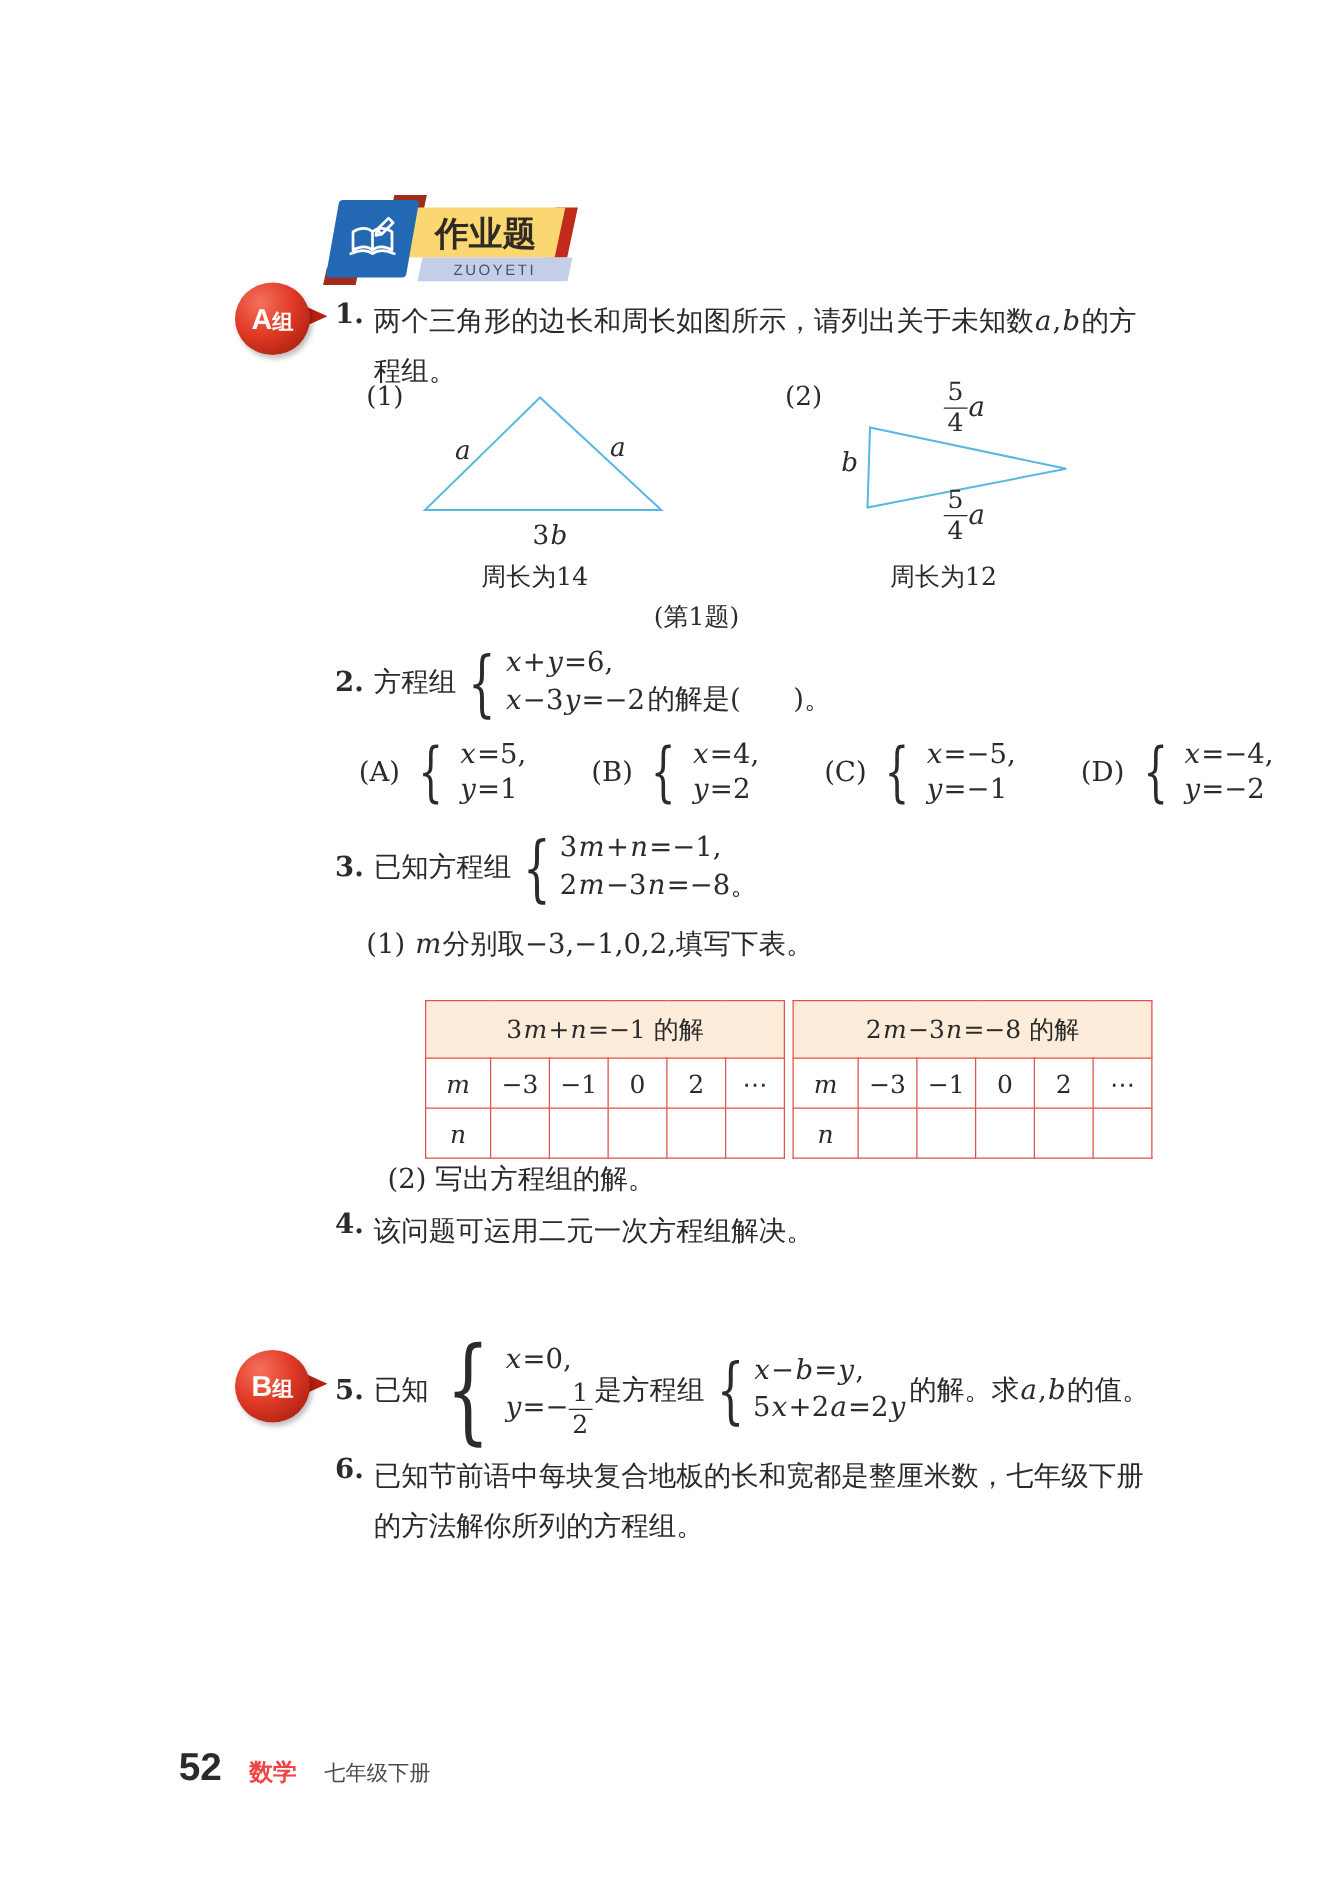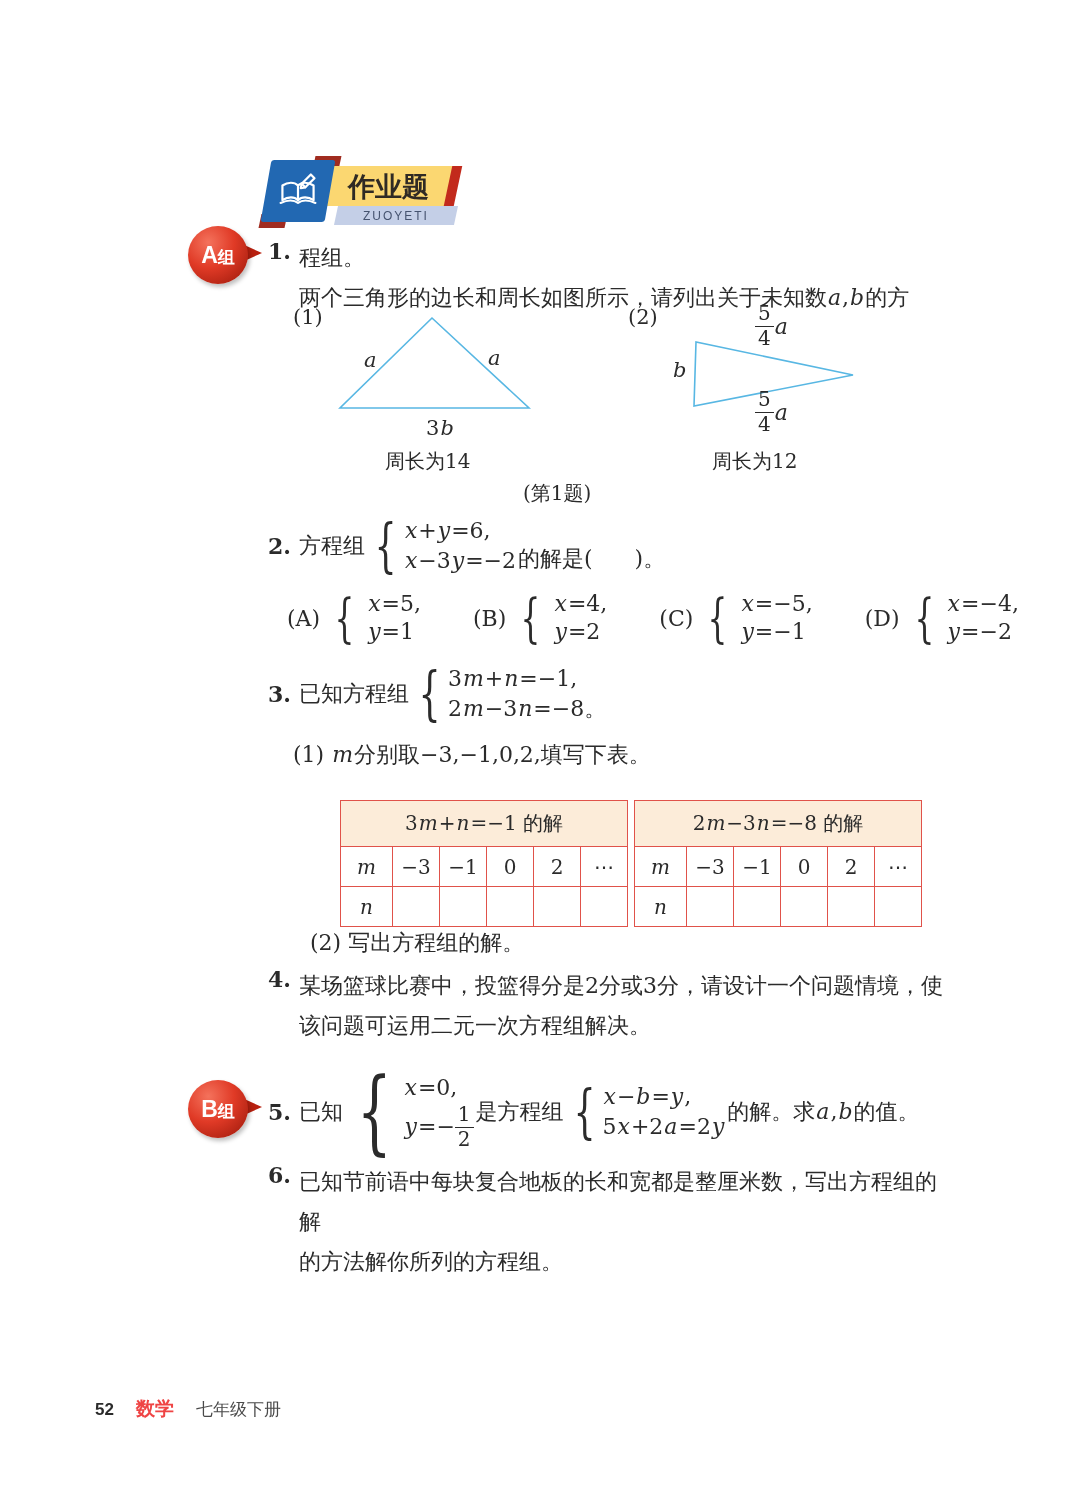--- a/index.html
+++ b/index.html
@@ -135,8 +135,8 @@
   <div class="prow" style="left:268px; top:238px; align-items:flex-start;">
     <span class="pnum">1.</span>
     <div class="ptext-block" style="width:650px;">
+      <div>两个三角形的边长和周长如图所示，请列出关于未知数<i>a</i>,<i>b</i>的方</div>
       <div>程组。</div>
-      <div>两个三角形的边长和周长如图所示，请列出关于未知数<i>a</i>,<i>b</i>的方</div>
     </div>
   </div>
 

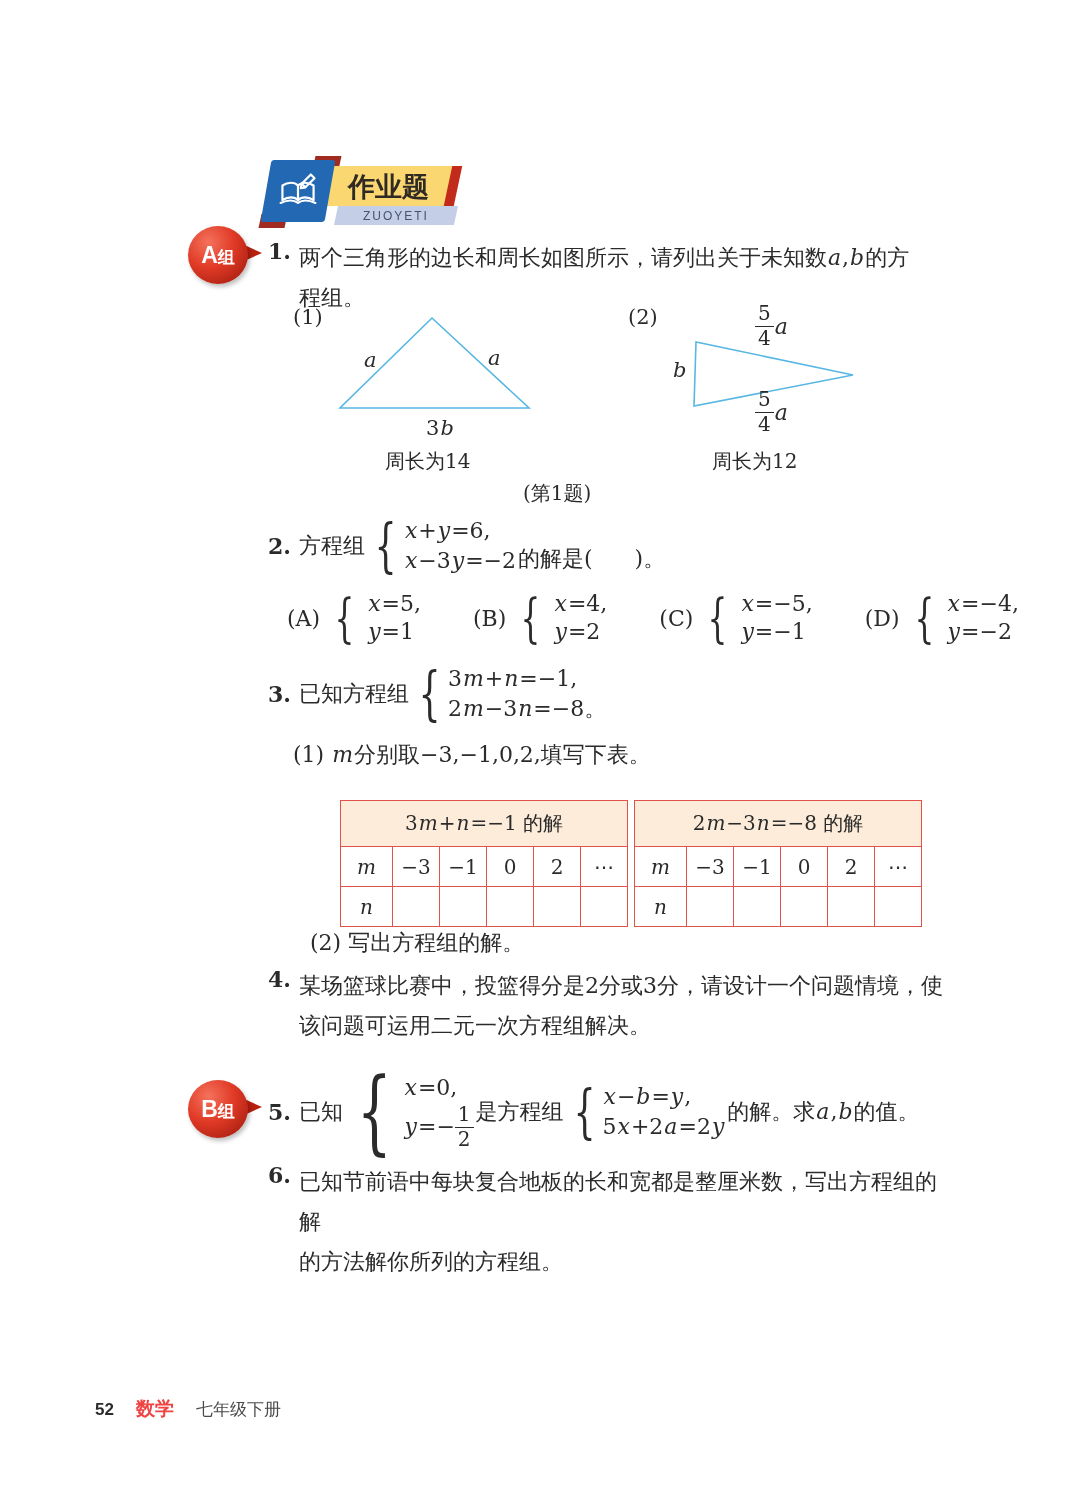--- a/index.html
+++ b/index.html
@@ -296,7 +296,6 @@
   <div class="prow" style="left:268px; top:966px; align-items:flex-start;">
     <span class="pnum">4.</span>
     <div class="ptext-block" style="width:650px;">
-      <div>某场篮球比赛中，投篮得分是2分或3分，请设计一个问题情境，使</div>
       <div>该问题可运用二元一次方程组解决。</div>
     </div>
   </div>

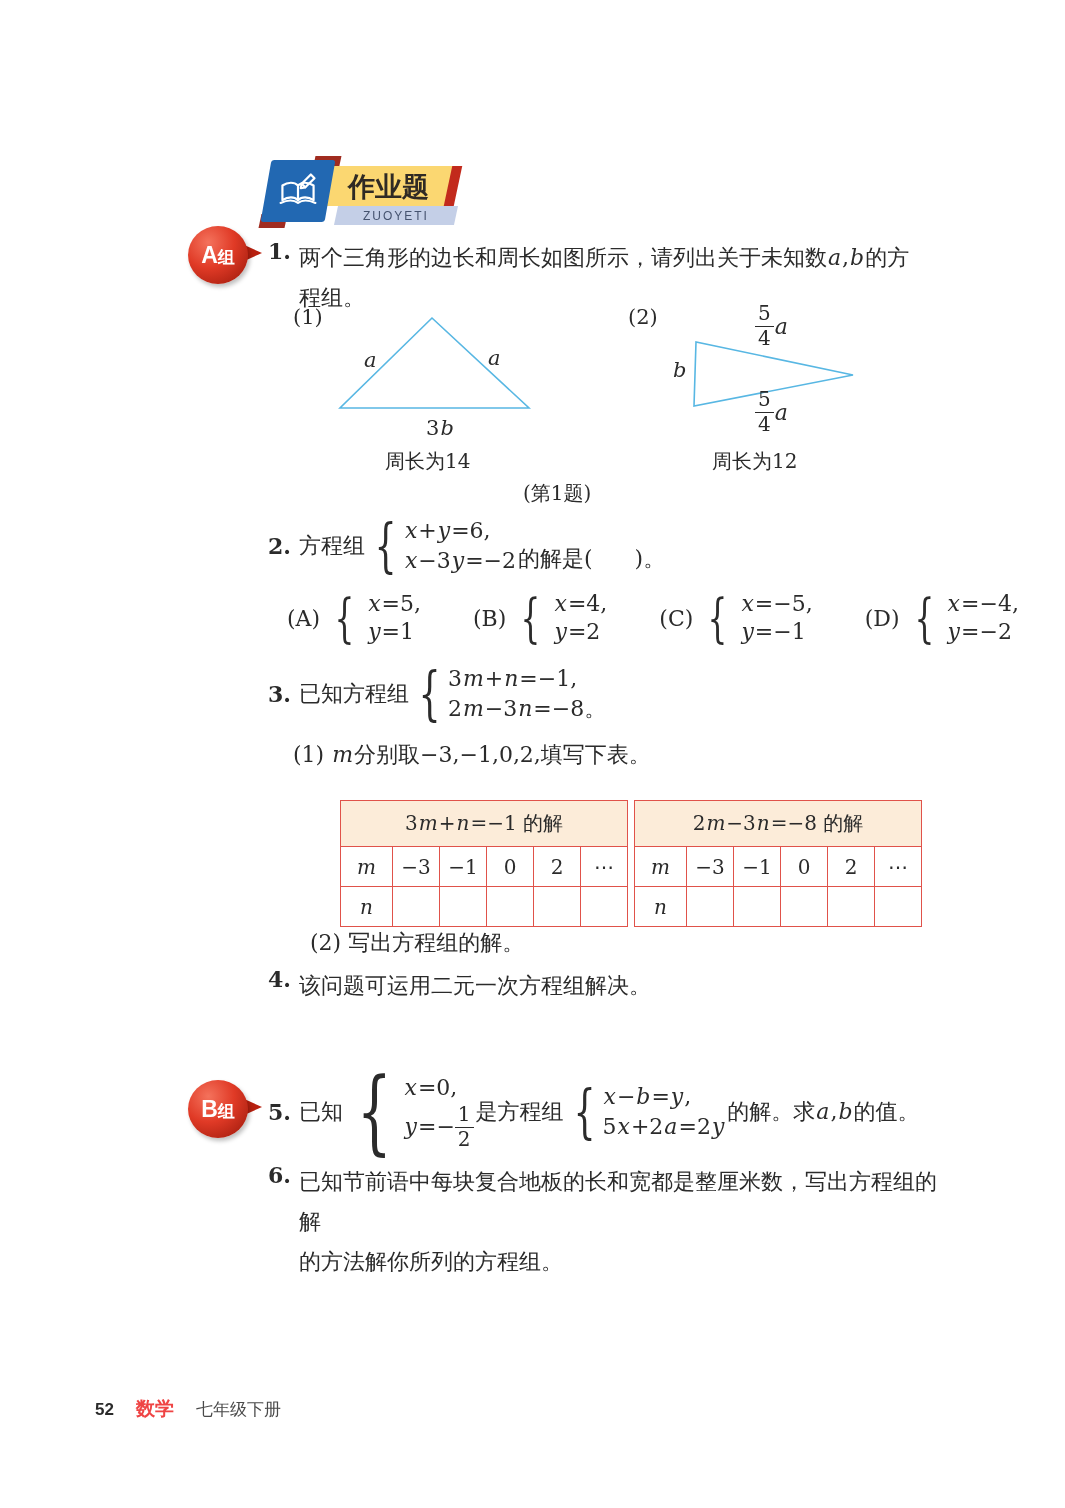--- a/index.html
+++ b/index.html
@@ -337,7 +337,7 @@
   <div class="prow" style="left:268px; top:1162px; align-items:flex-start;">
     <span class="pnum">6.</span>
     <div class="ptext-block" style="width:650px;">
-      <div>已知节前语中每块复合地板的长和宽都是整厘米数，写出方程组的解</div>
+      <div>已知节前语中每块复合地板的长和宽都是整厘米数，七年级下册</div>
       <div>的方法解你所列的方程组。</div>
     </div>
   </div>

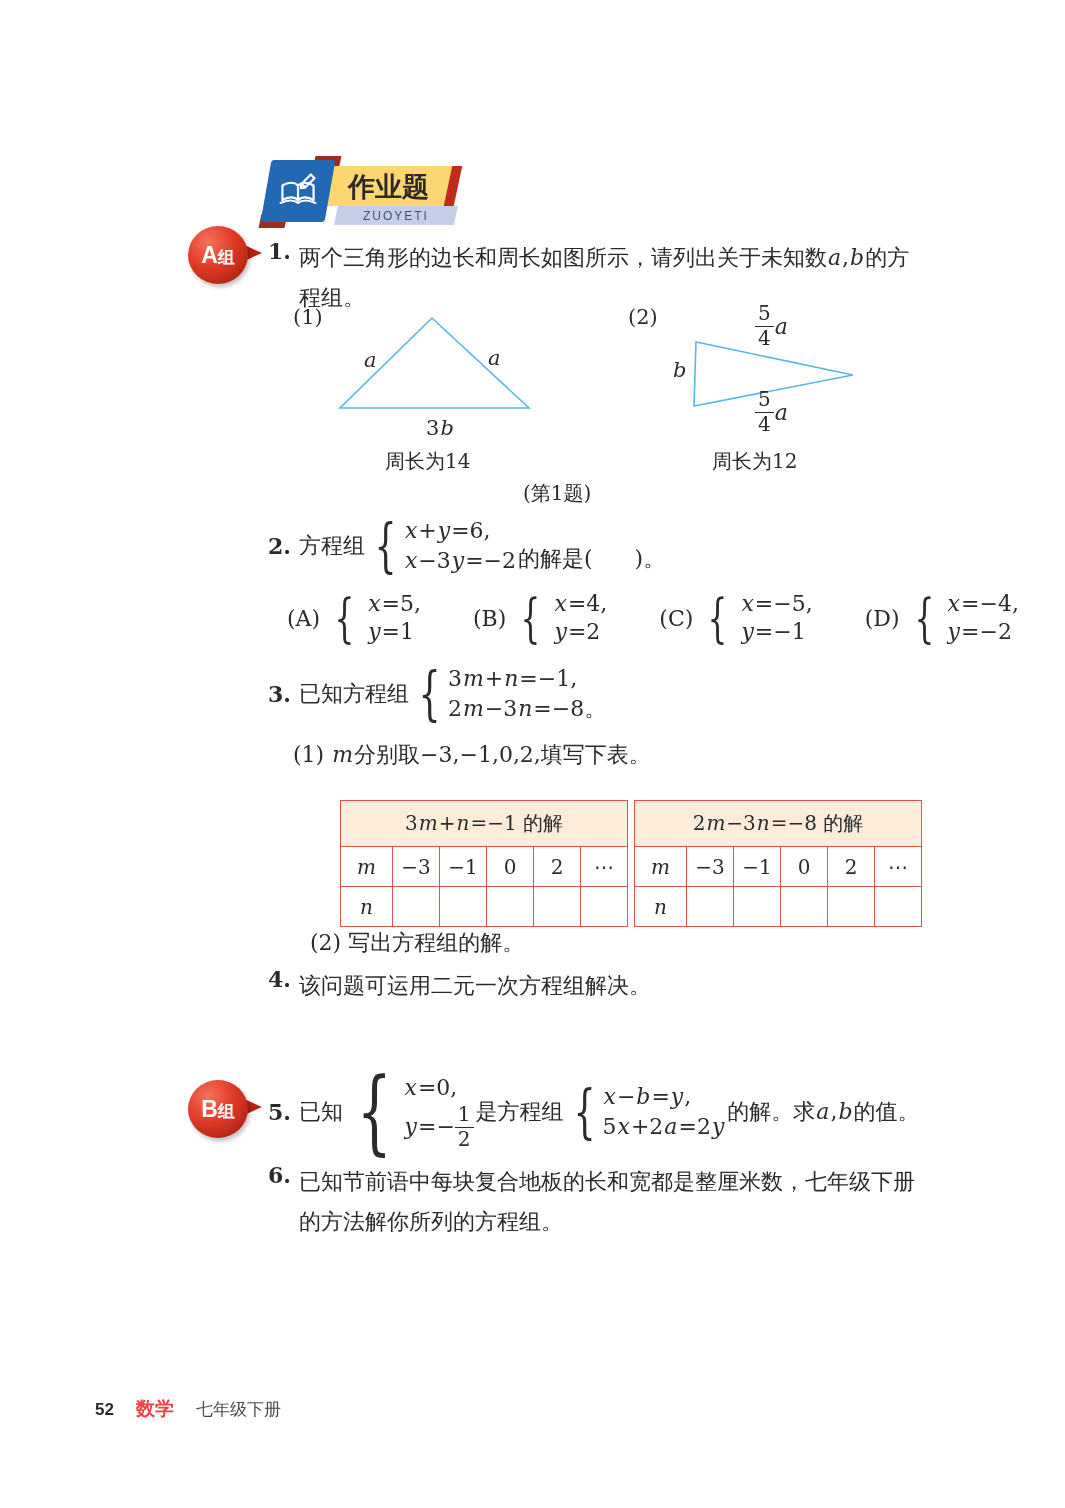--- a/index.html
+++ b/index.html
@@ -94,7 +94,7 @@
   .footer { position:absolute; left:95px; top:1396px; display:flex;
     align-items:baseline; gap:22px;
     font-family:"Liberation Sans","DejaVu Sans",sans-serif; }
-  .footer .pgnum { font-size:17px; font-weight:bold; color:#2b2b2b; }
+  .footer .pgnum { font-size:31px; font-weight:bold; color:#2b2b2b;margin-left:48px; }
   .footer .subj { font-size:19px; font-weight:bold; color:#ef4444; }
   .footer .grade { font-size:17px; color:#4a4a4a; }
 

